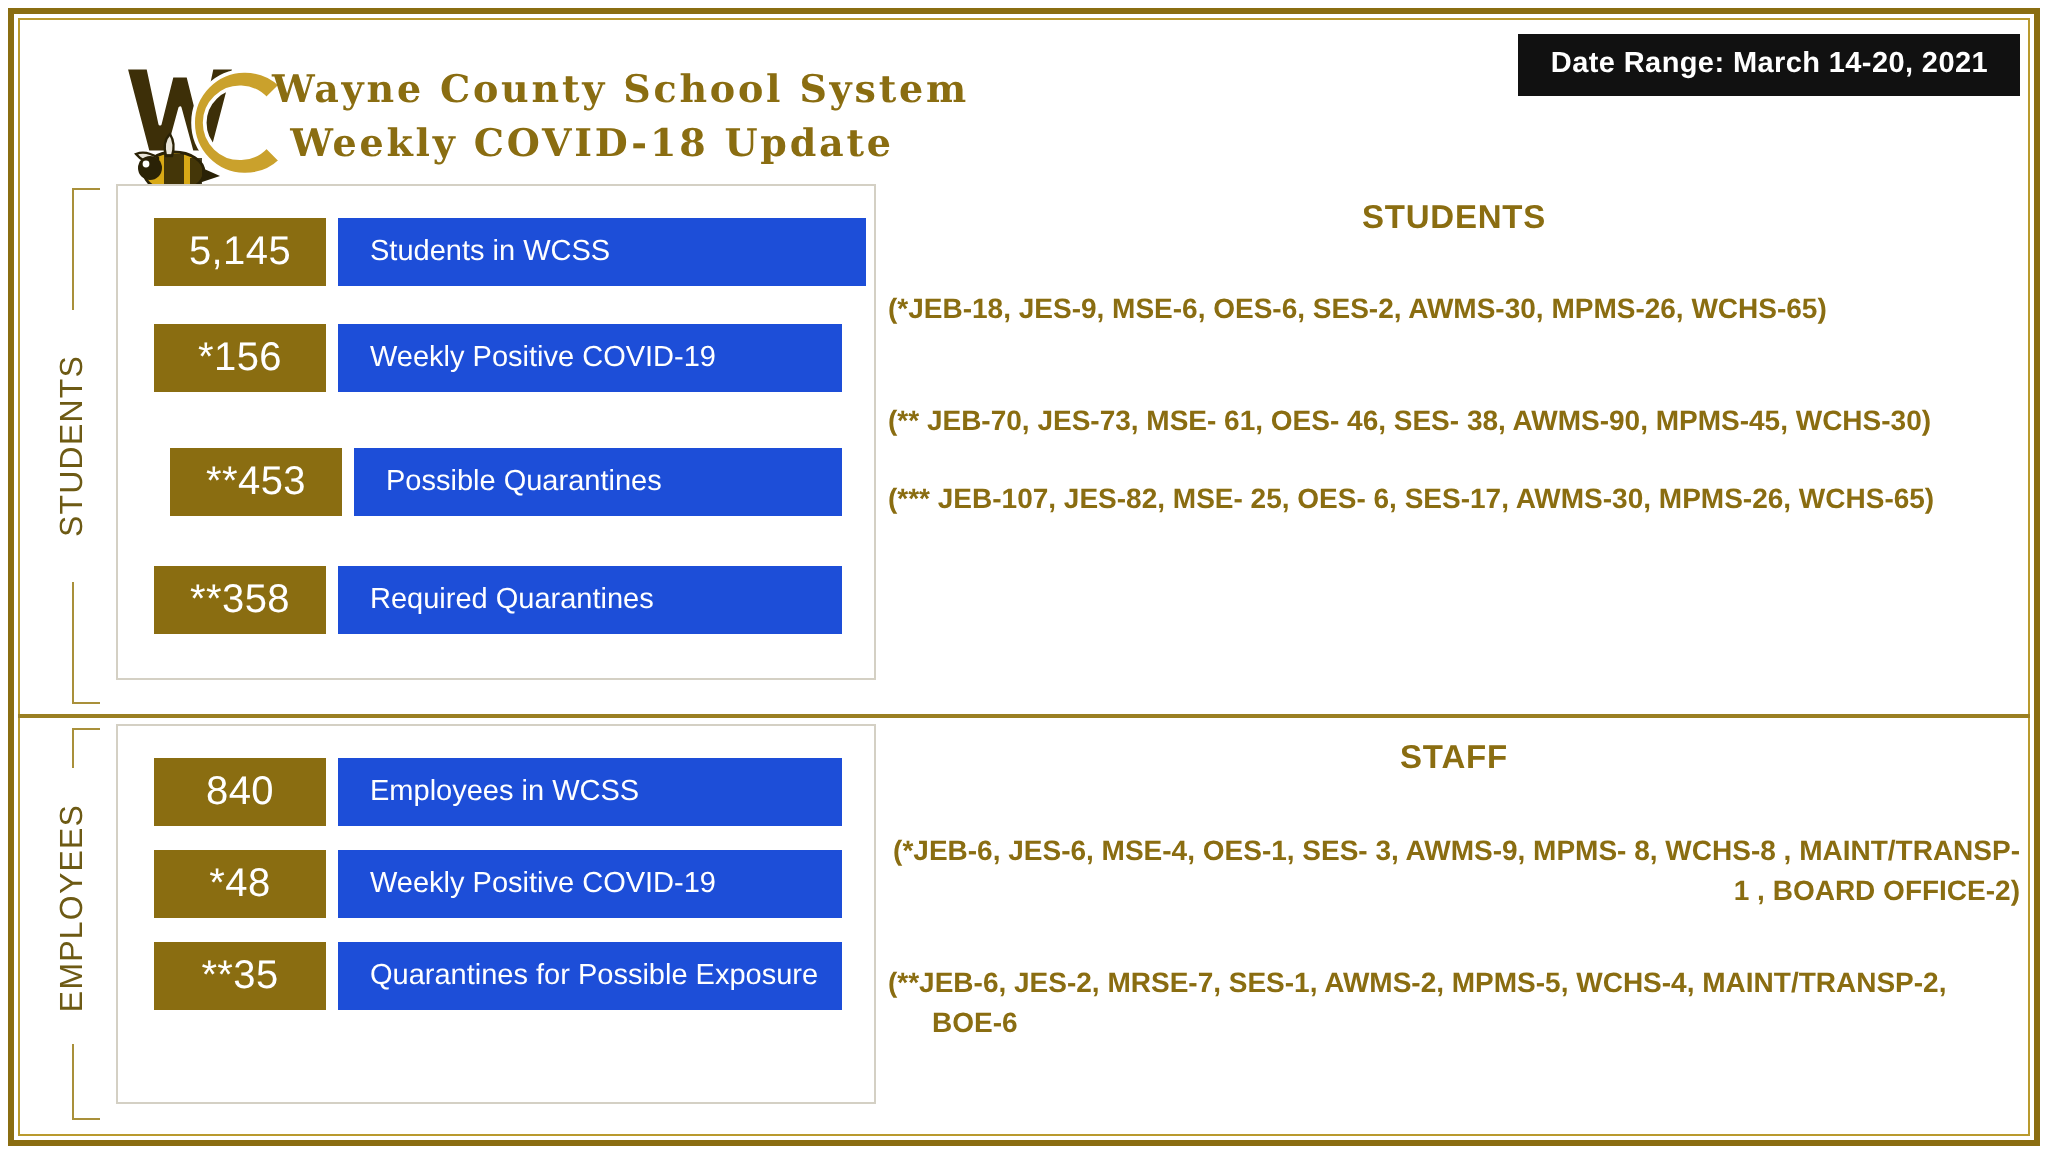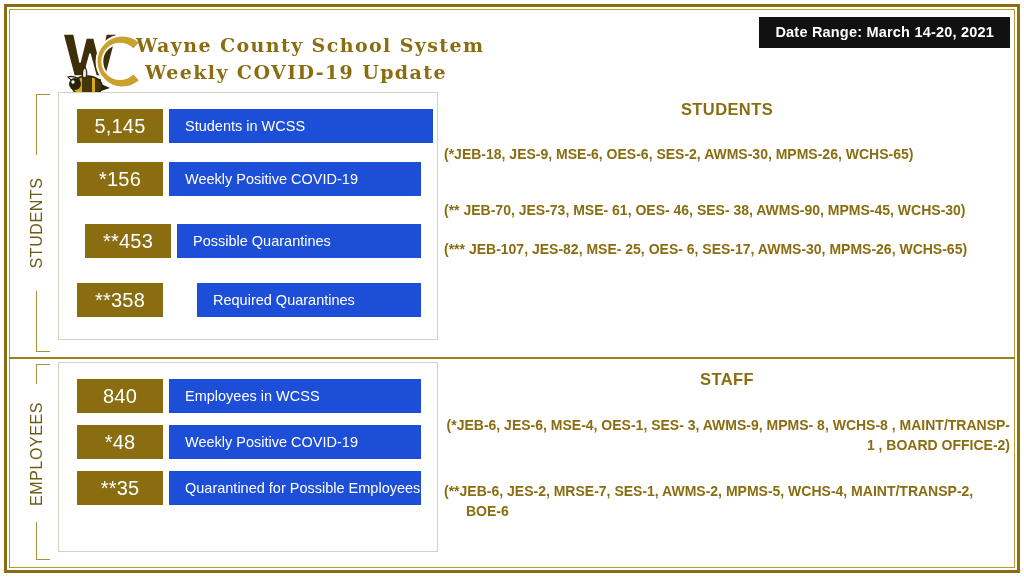--- a/index.html
+++ b/index.html
@@ -259,7 +259,7 @@
 
     <div class="title-block">
       <div class="title-line">Wayne County School System</div>
-      <div class="title-line">Weekly COVID-19 Update</div>
+      <div class="title-line">Weekly COVID-18 Update</div>
     </div>
 
     <div class="date-range">Date Range: March 14-20, 2021</div>

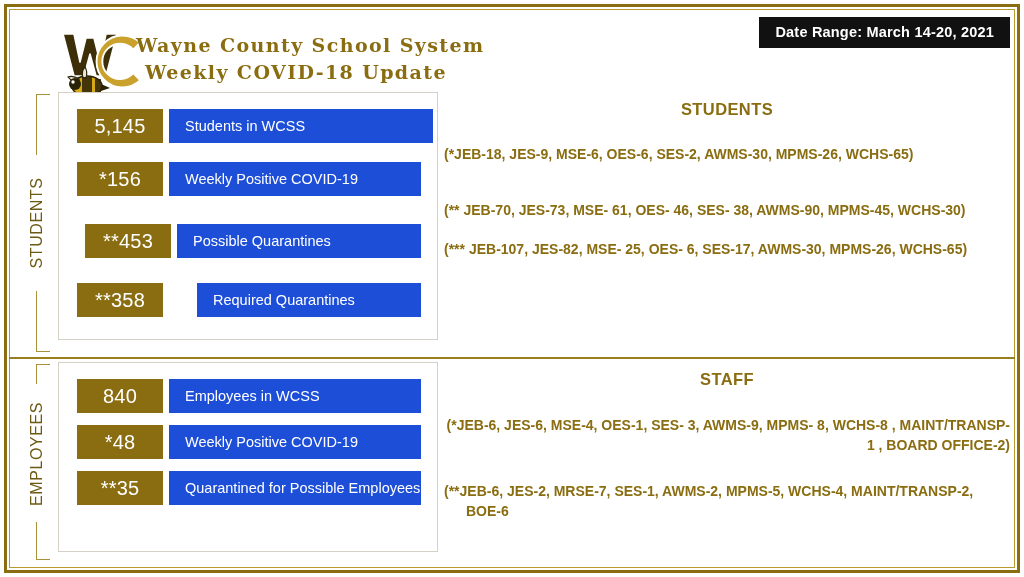--- a/index.html
+++ b/index.html
@@ -288,7 +288,7 @@
         <div class="bar-value">**453</div>
         <div class="bar-label">Possible Quarantines</div>
       </div>
-      <div class="bar-row" style="top:190px;left:18px;right:16px;gap:28px;">
+      <div class="bar-row" style="top:190px;left:18px;right:16px;">
         <div class="bar-value">**358</div>
         <div class="bar-label">Required Quarantines</div>
       </div>

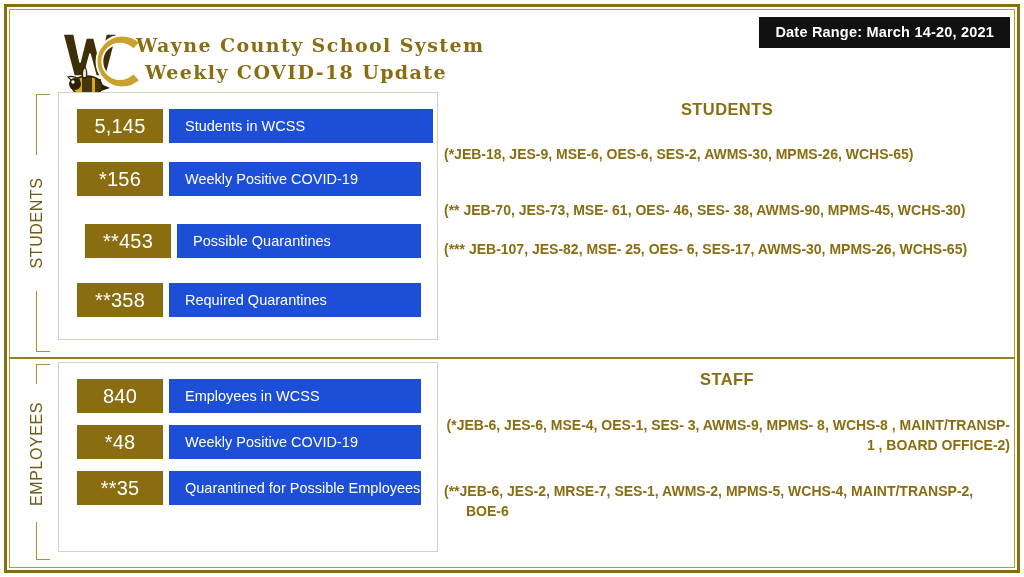--- a/index.html
+++ b/index.html
@@ -325,7 +325,7 @@
       </div>
       <div class="bar-row" style="top:108px;left:18px;right:16px;">
         <div class="bar-value">**35</div>
-        <div class="bar-label">Quarantined for Possible Employees</div>
+        <div class="bar-label">Quarantines for Possible Exposure</div>
       </div>
     </div>
 

